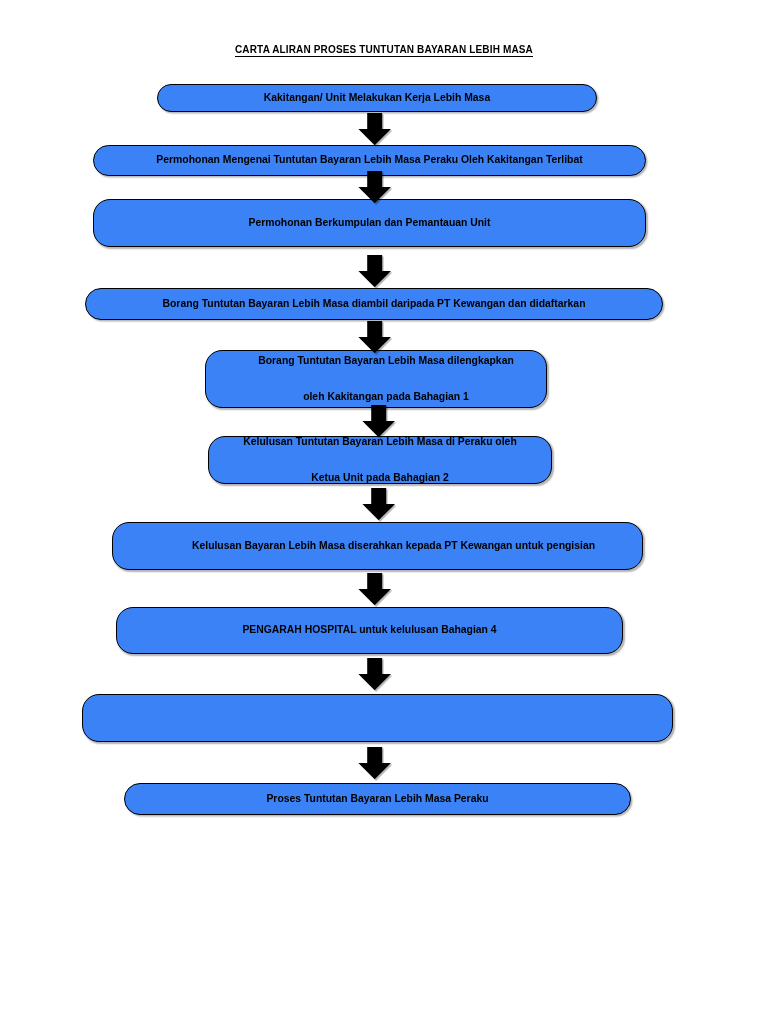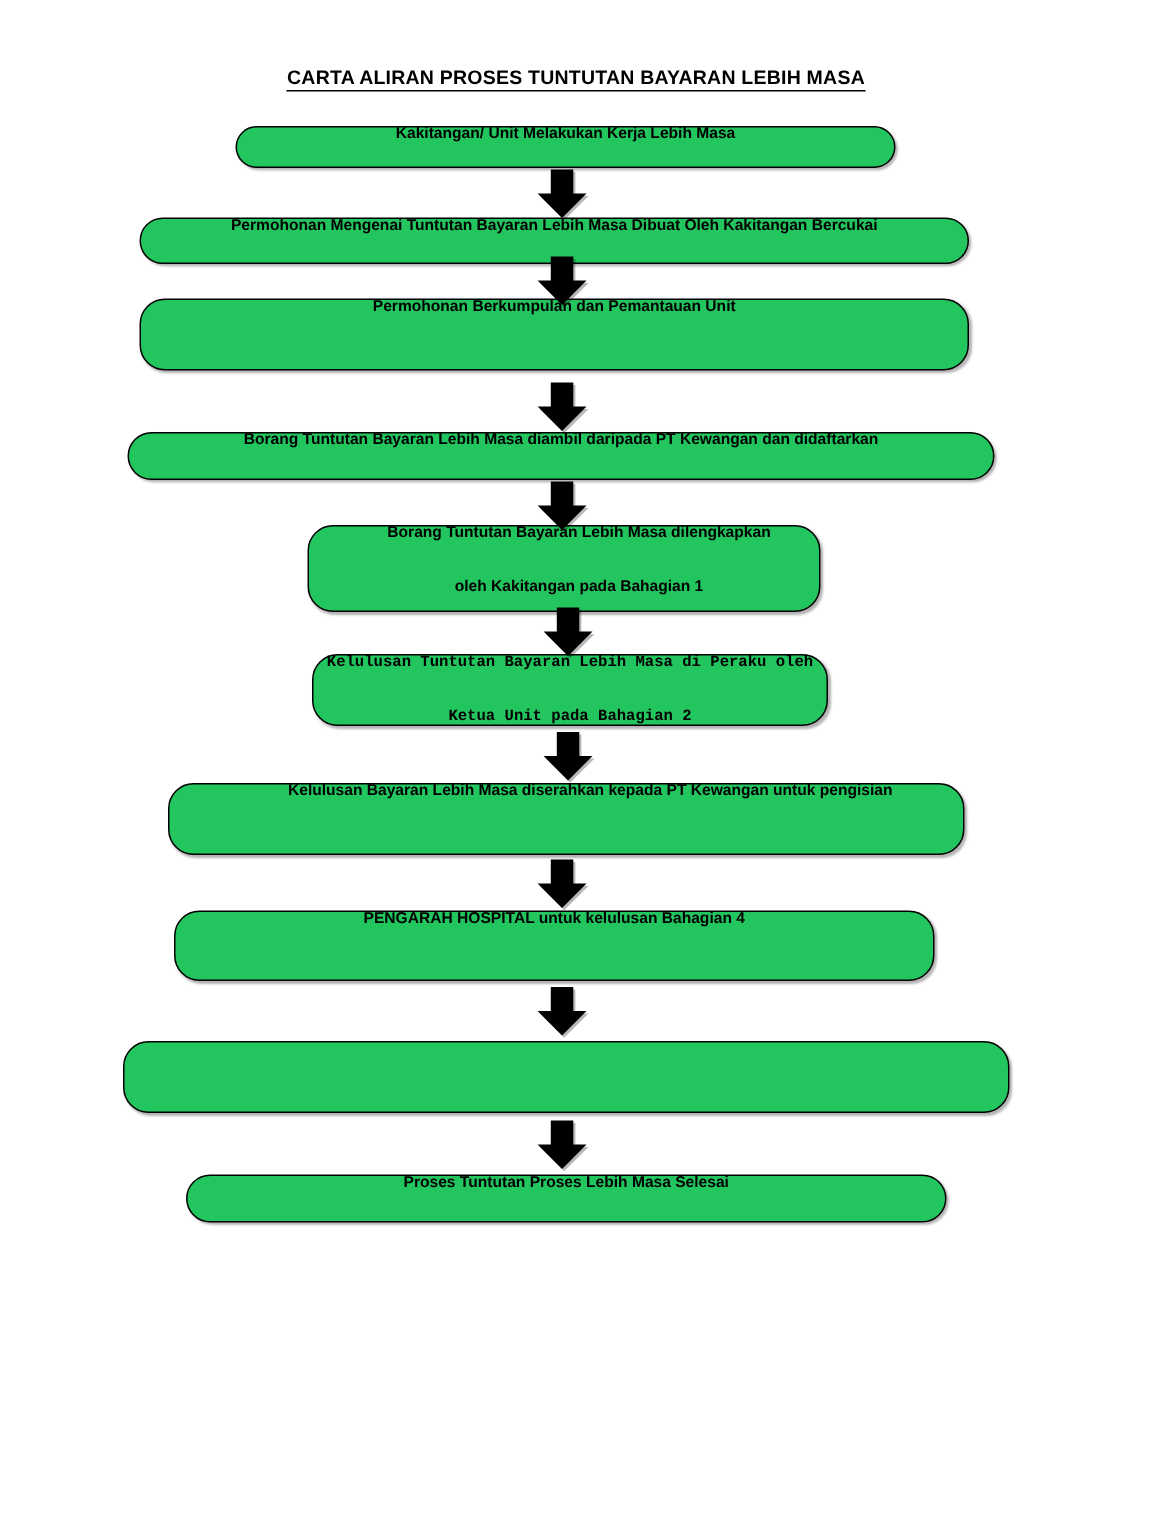--- a/index.html
+++ b/index.html
@@ -30,7 +30,7 @@
     top: 44px;
     width: 768px;
     text-align: center;
-    font-size: 13px;
+    font-size: 10px;
     font-weight: bold;
     letter-spacing: 0.15px;
     color: #000;

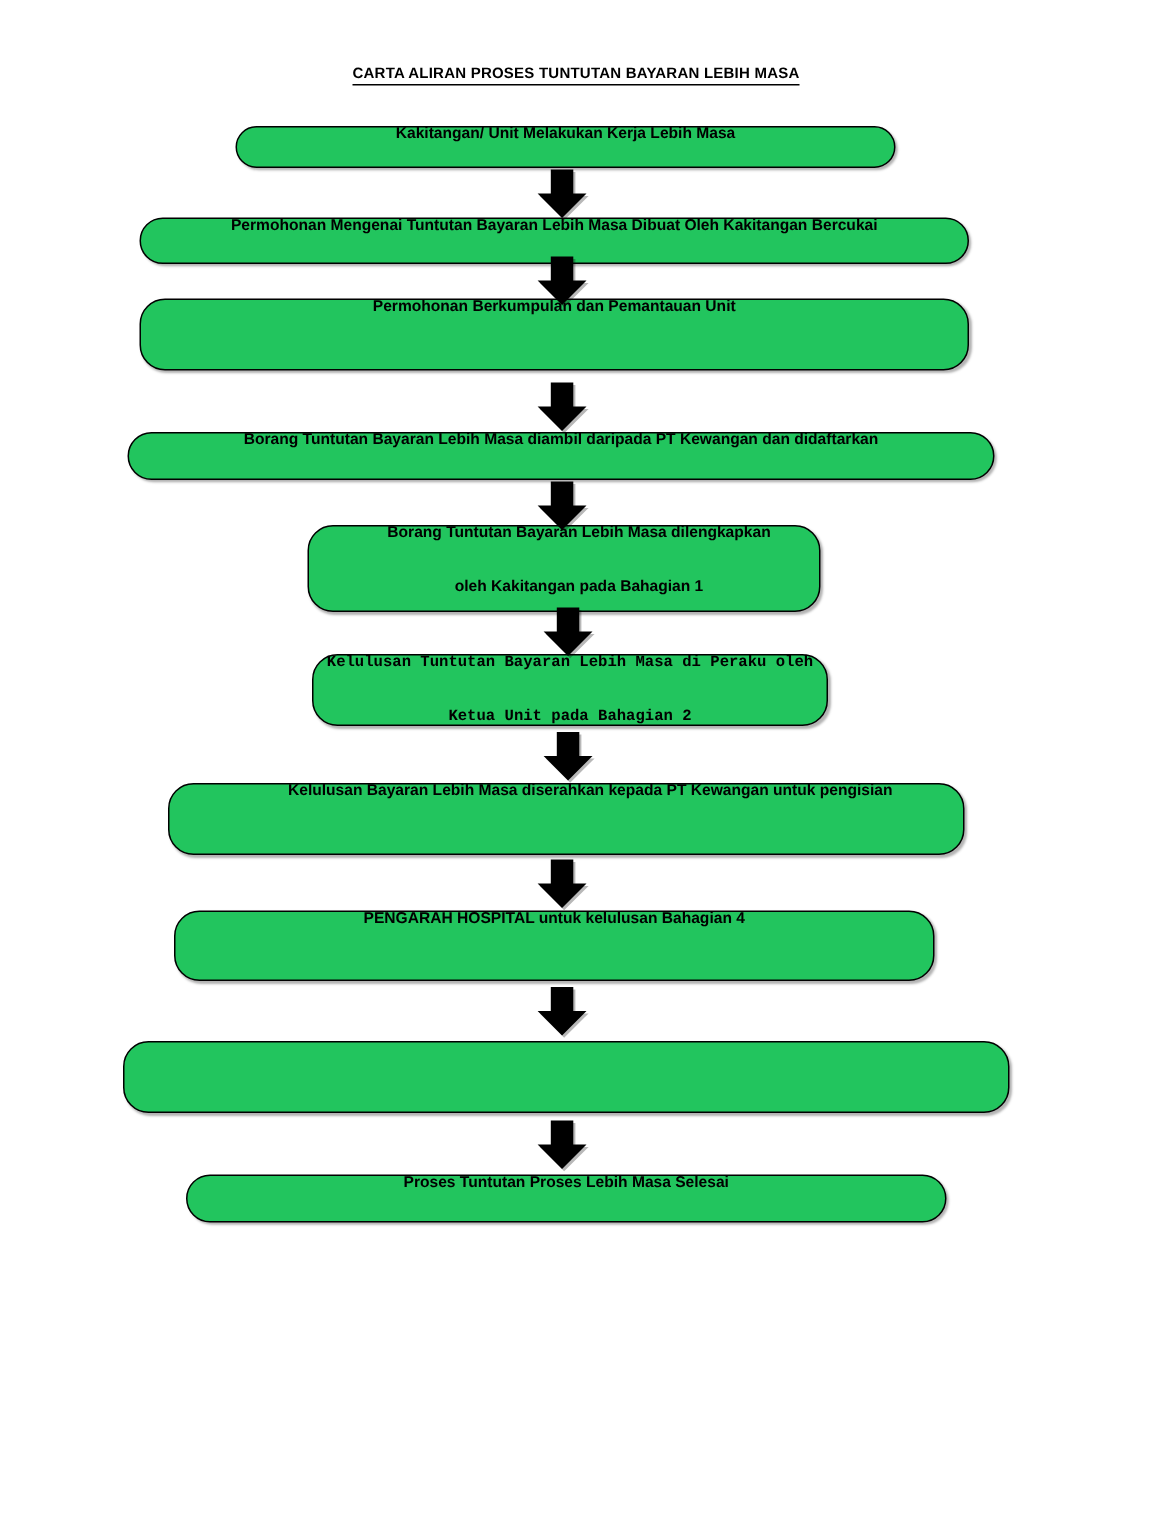--- a/index.html
+++ b/index.html
@@ -46,10 +46,11 @@
     box-sizing: border-box;
     border: 1.15px solid #000000;
     border-radius: 17px;
-    background: #22c55e;
+    background: #3b82f6;
     display: flex;
     flex-direction: column;
     align-items: center;
+    justify-content: center;
     text-align: center;
     font-size: 10.4px;
     font-weight: bold;

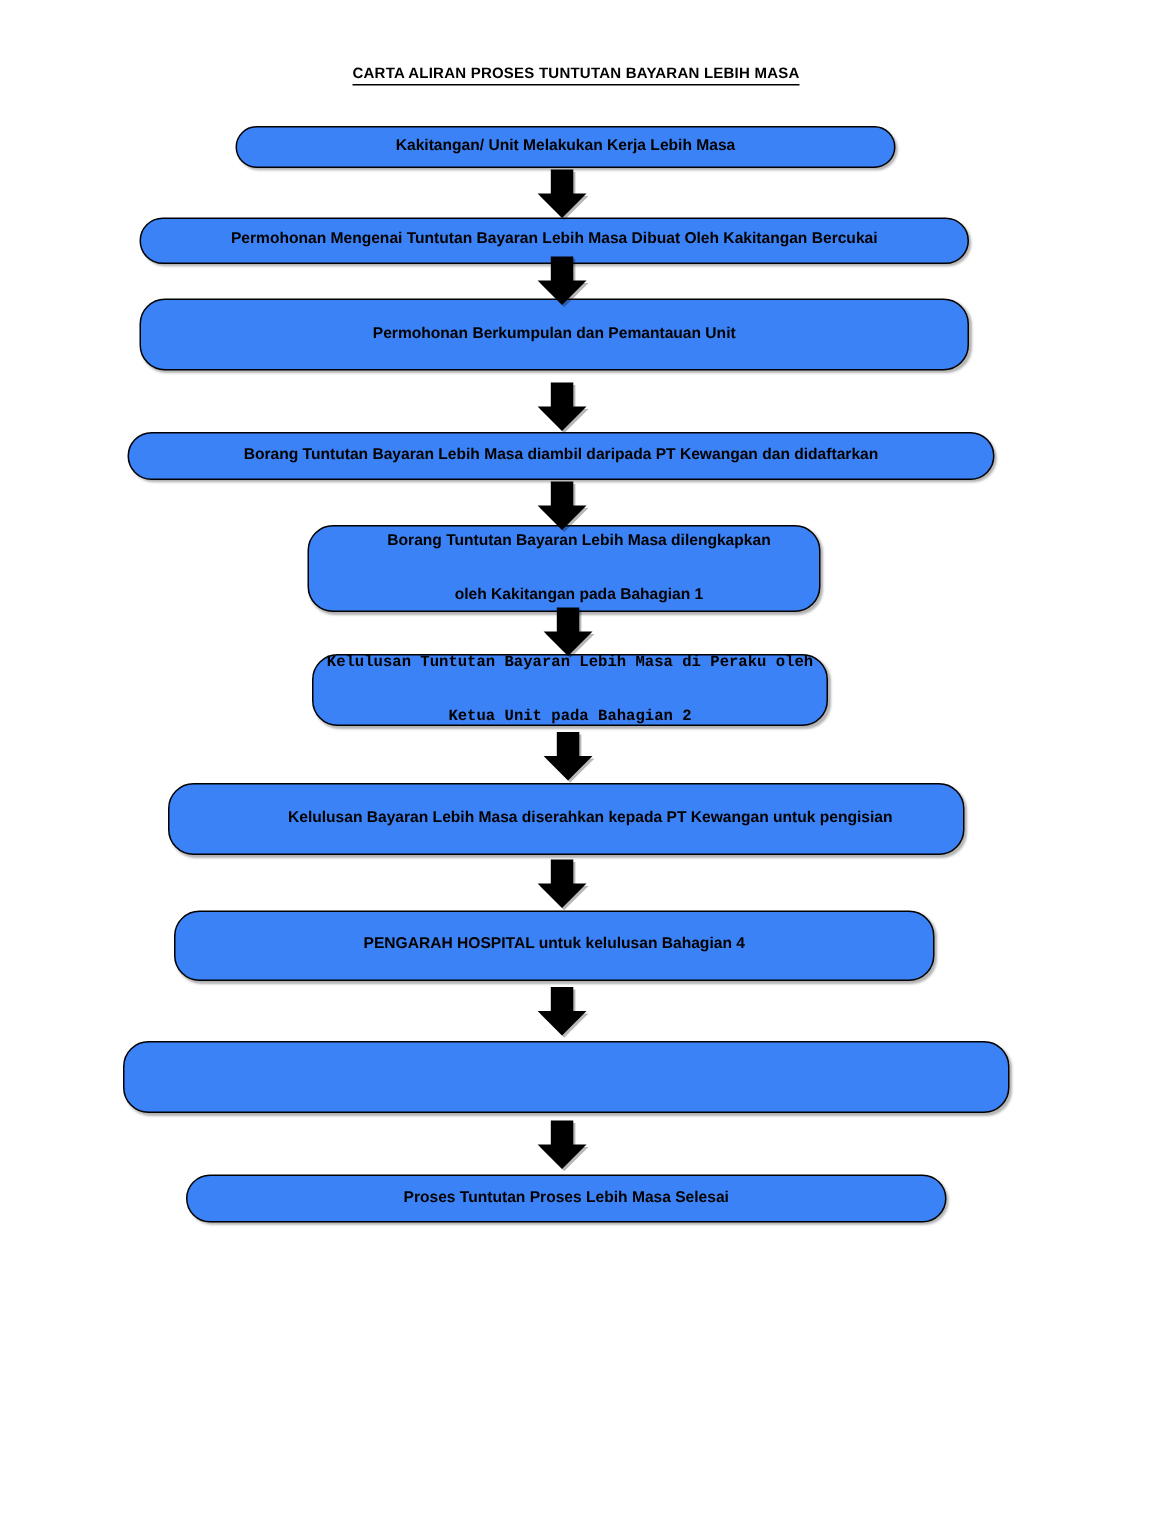--- a/index.html
+++ b/index.html
@@ -92,7 +92,7 @@
         <span class="line">Kakitangan/ Unit Melakukan Kerja Lebih Masa</span>
       </div>
       <div class="node" style="left: 93px; top: 145px; width: 553px; height: 31px;">
-        <span class="line">Permohonan Mengenai Tuntutan Bayaran Lebih Masa  Dibuat Oleh Kakitangan Bercukai</span>
+        <span class="line">Permohonan Mengenai Tuntutan Bayaran Lebih Masa  Peraku Oleh Kakitangan Terlibat</span>
       </div>
       <div class="node" style="left: 93px; top: 199px; width: 553px; height: 48px;">
         <span class="line">Permohonan Berkumpulan dan Pemantauan Unit</span>

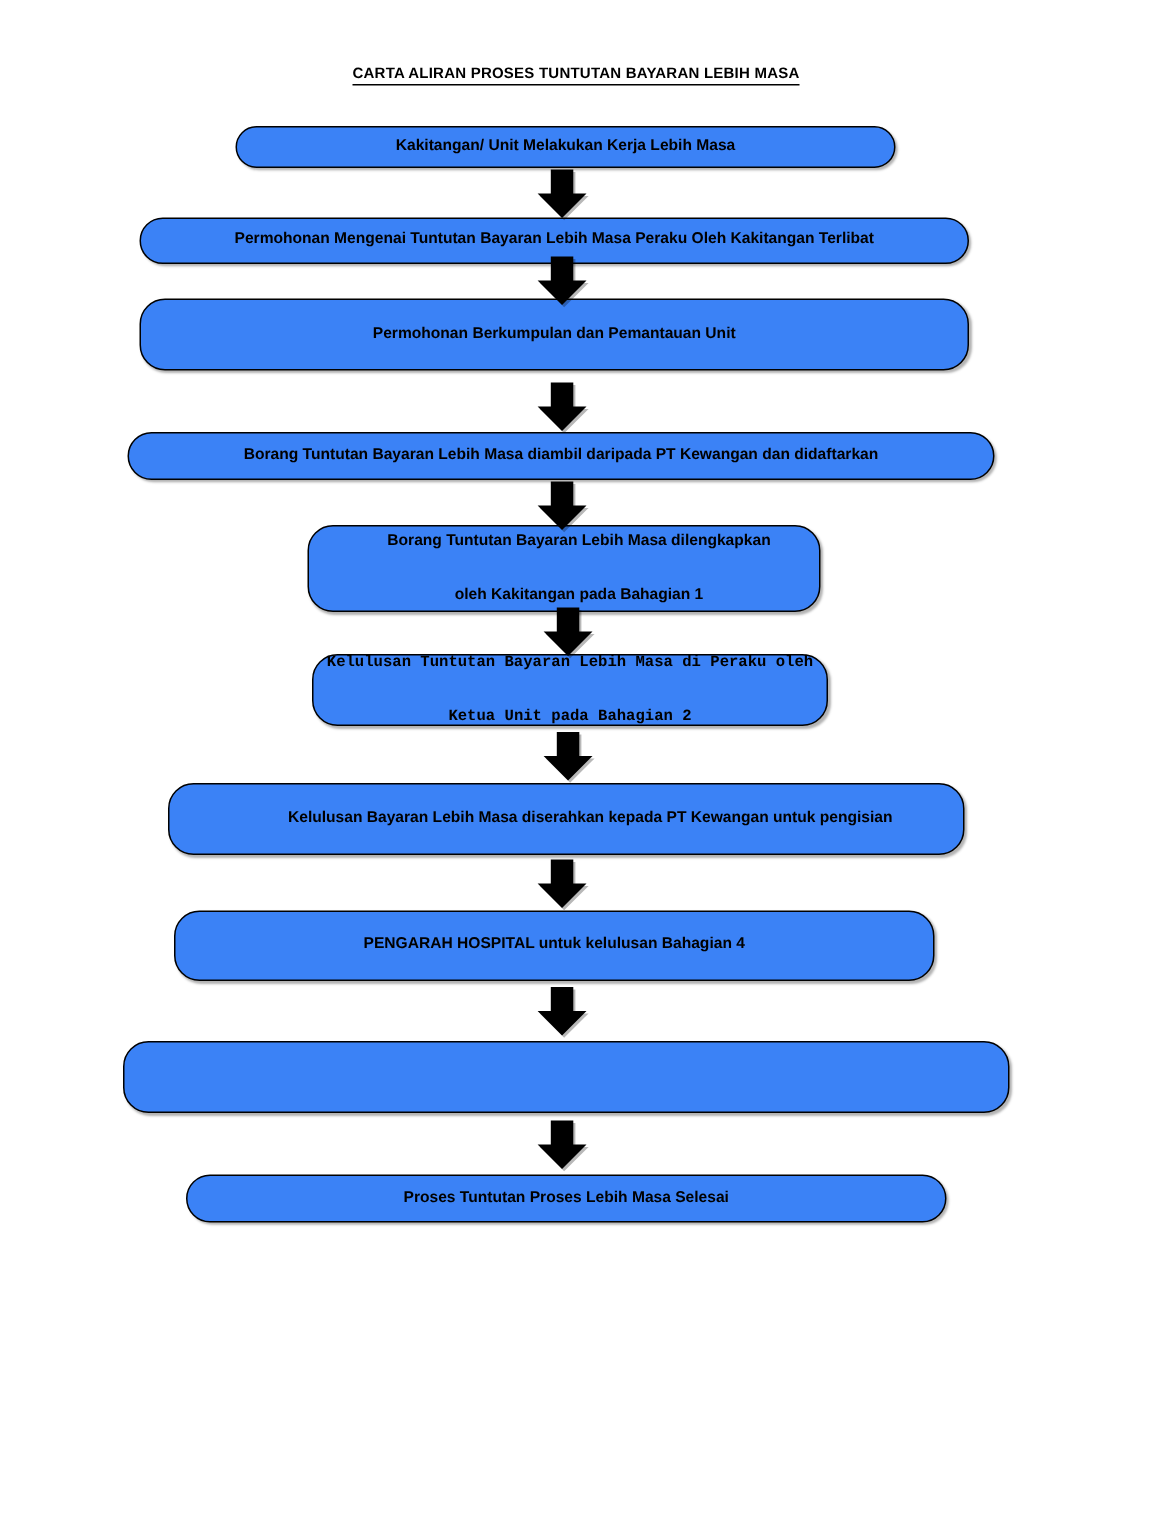--- a/index.html
+++ b/index.html
@@ -104,7 +104,7 @@
         <span class="line">Borang Tuntutan Bayaran Lebih Masa  dilengkapkan</span>
         <span class="line">oleh Kakitangan pada Bahagian 1</span>
       </div>
-      <div class="node" style="left: 208px; top: 436px; width: 344px; height: 48px; font-family: Liberation Mono, monospace;">
+      <div class="node" style="left: 208px; top: 436px; width: 344px; height: 48px;">
         <span class="line">Kelulusan Tuntutan Bayaran Lebih Masa  di Peraku oleh</span>
         <span class="line">Ketua Unit pada Bahagian 2</span>
       </div>

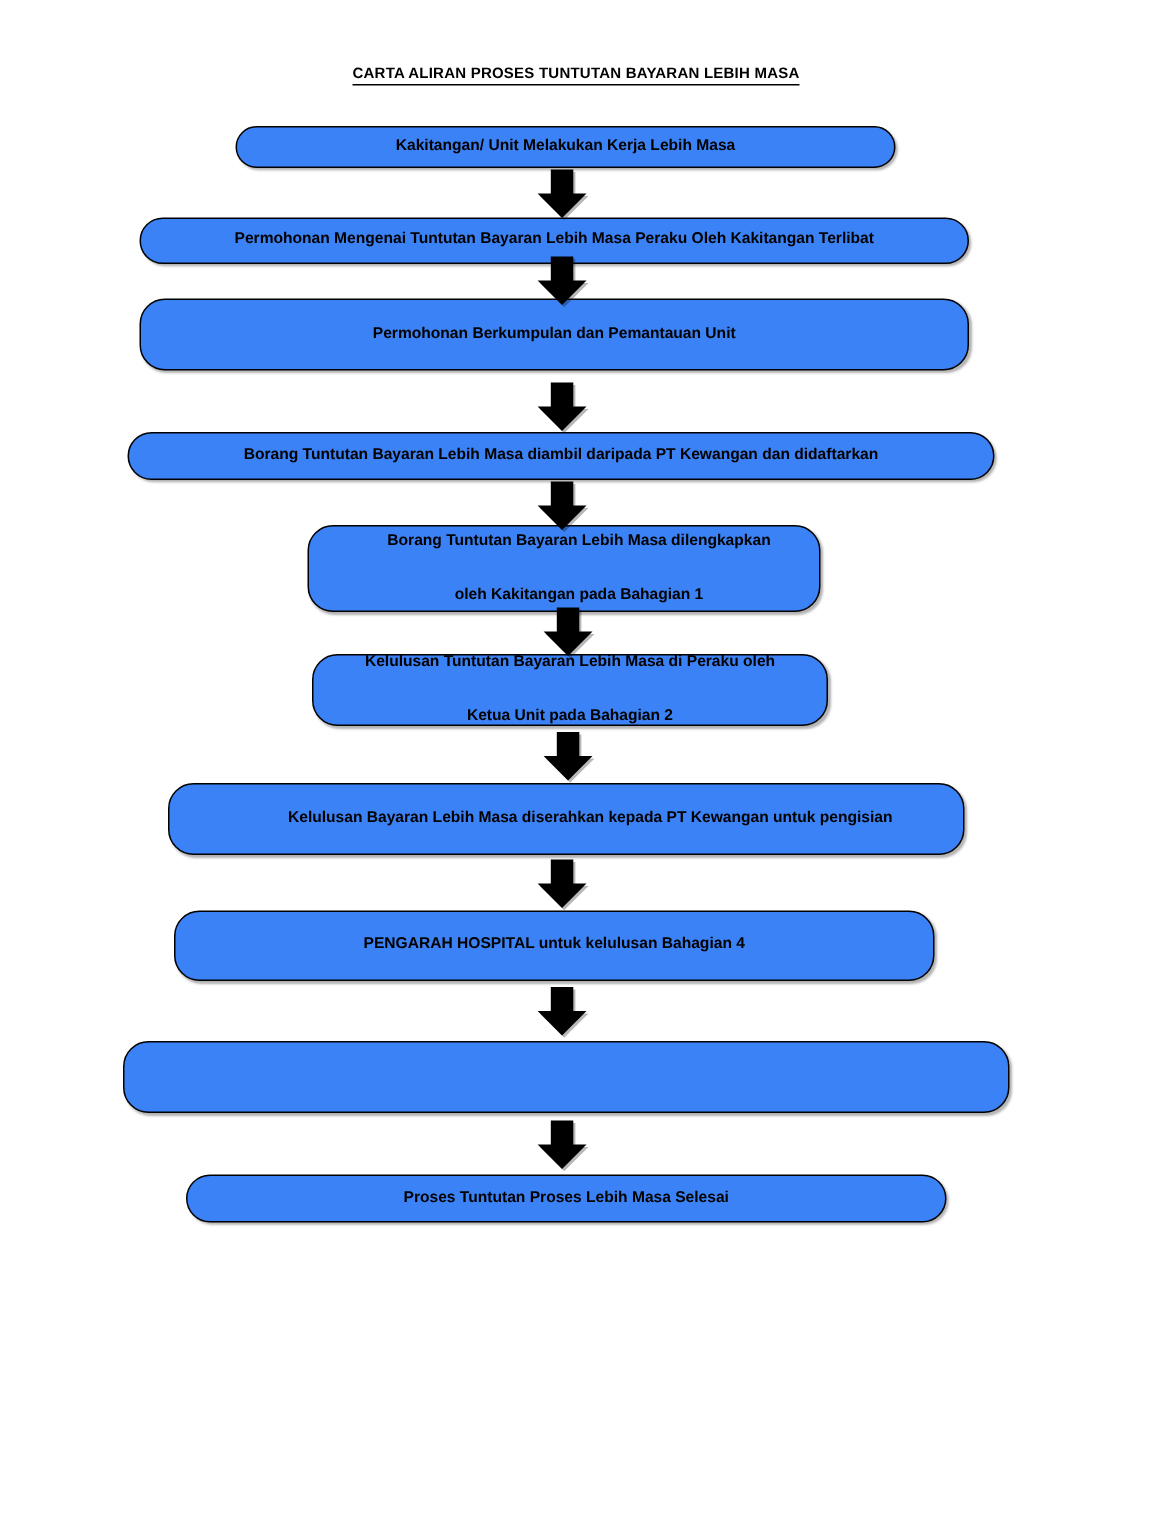--- a/index.html
+++ b/index.html
@@ -117,7 +117,7 @@
       <div class="node" style="left: 82px; top: 694px; width: 591px; height: 48px;">
       </div>
       <div class="node" style="left: 124px; top: 783px; width: 507px; height: 32px;">
-        <span class="line">Proses Tuntutan Proses Lebih Masa  Selesai</span>
+        <span class="line">Proses Tuntutan Bayaran Lebih Masa  Peraku</span>
       </div>
     </div>
   <div id="arrows-layer">

